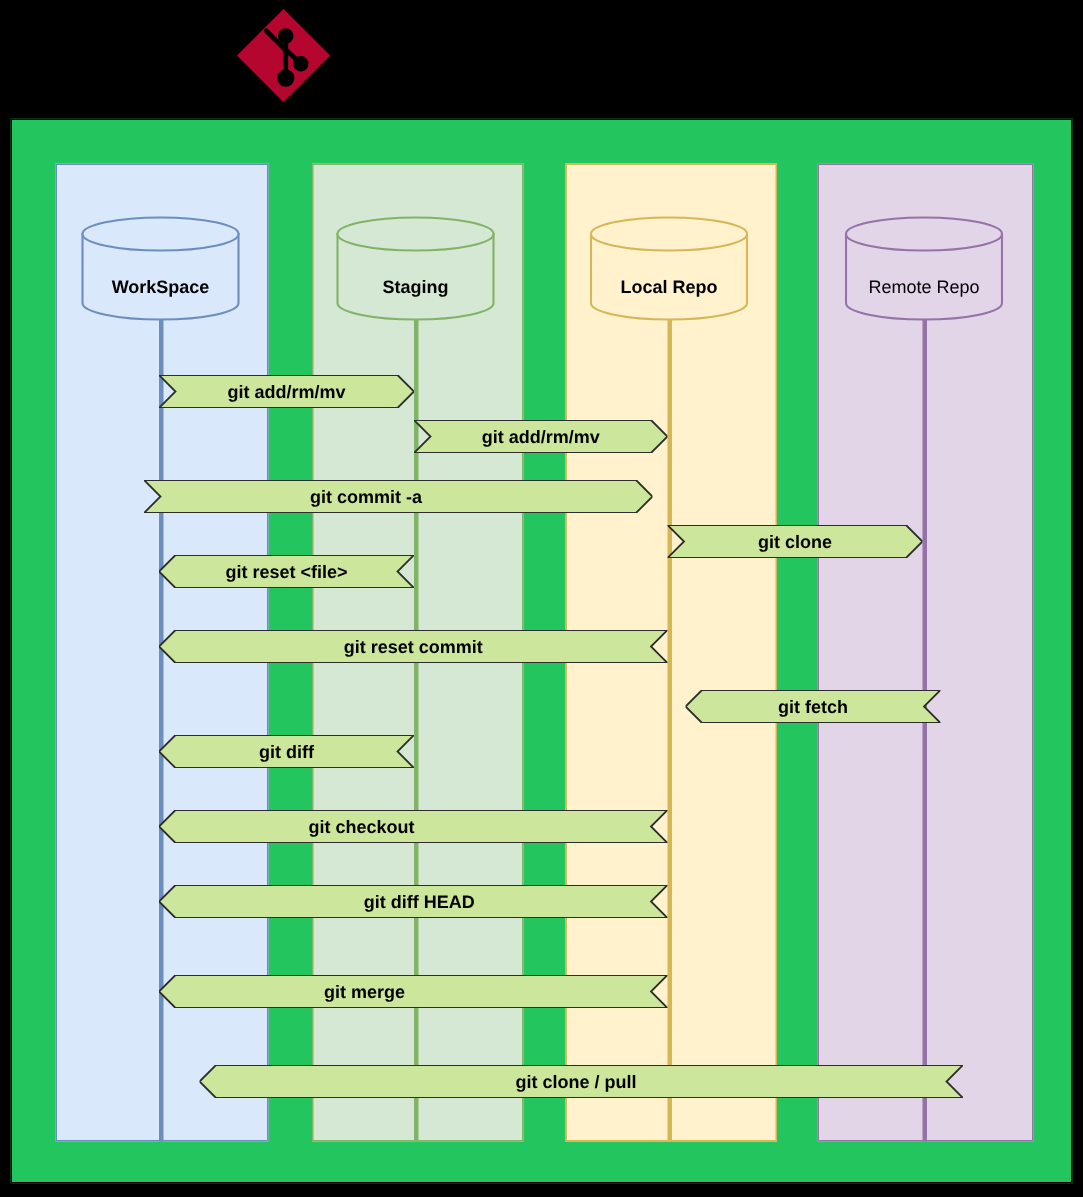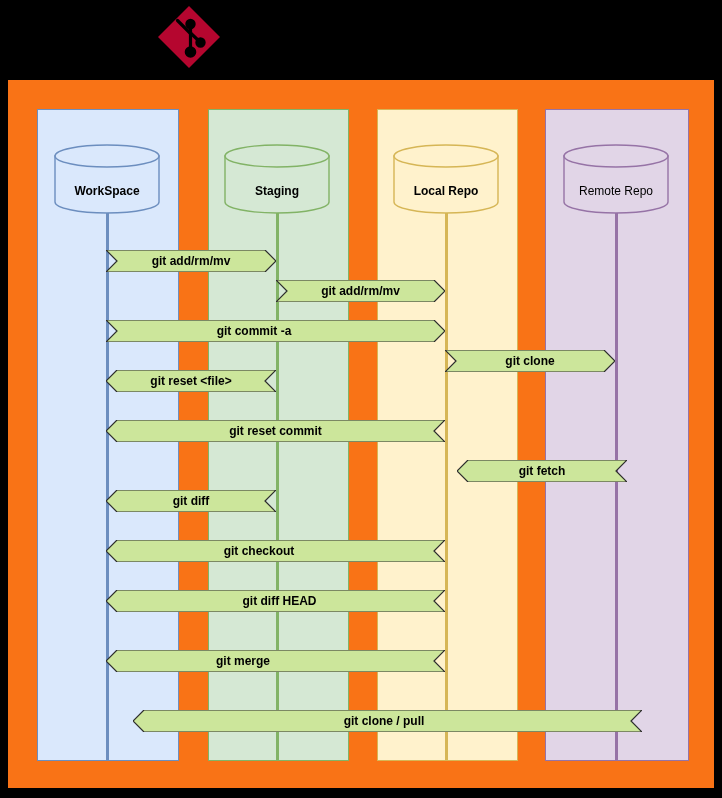--- a/index.html
+++ b/index.html
@@ -44,7 +44,7 @@
     top: 79px;
     width: 708px;
     height: 710px;
-    background: #f97316;
+    background: #22c55e;
     border: 1px solid #000000;
     box-sizing: border-box;
   }

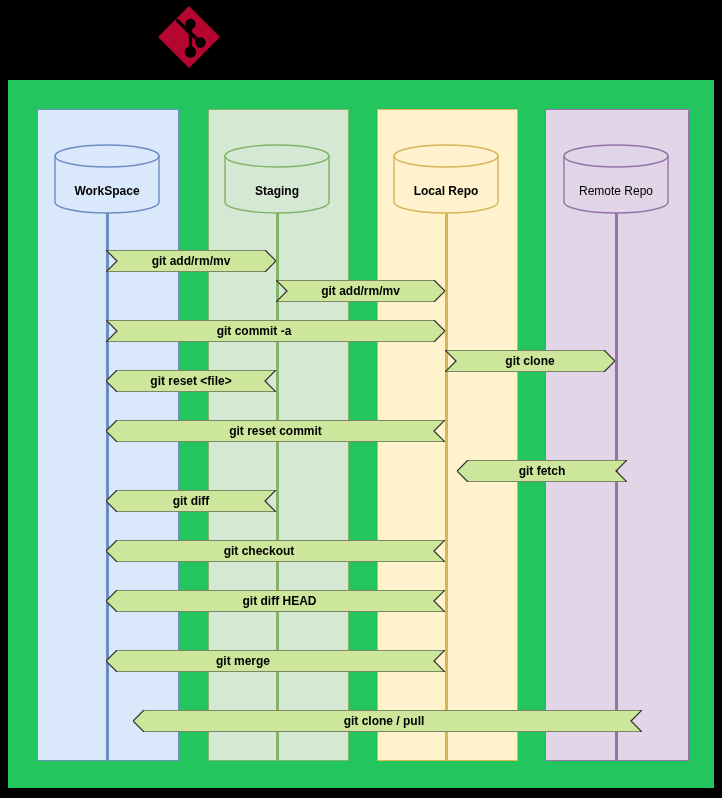--- a/index.html
+++ b/index.html
@@ -188,7 +188,7 @@
           </svg>
           <div class="arrow-label">git add/rm/mv</div>
         </div>
-        <div class="arrow" style="left: 98px; top: 240px; width: 296px;">
+        <div class="arrow" style="left: 88px; top: 240px; width: 296px;">
           <svg width="339" height="22" viewBox="0 0 339 22">
             <polygon points="0,0 328,0 339,11 328,22 0,22 11,11" fill="#cce69b" stroke="#2d2d2d" stroke-width="1.2" stroke-linejoin="miter"></polygon>
           </svg>

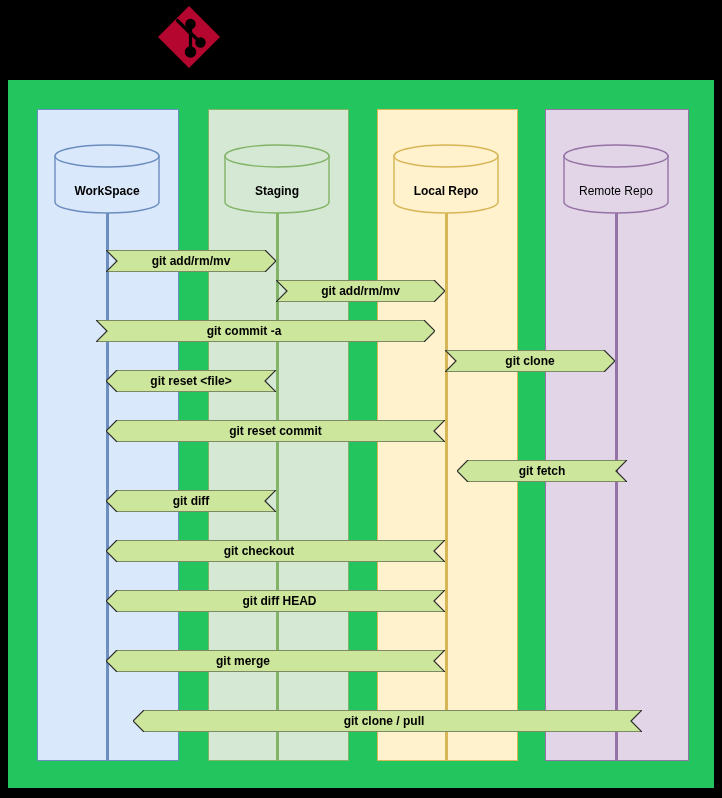--- a/index.html
+++ b/index.html
@@ -224,7 +224,7 @@
           </svg>
           <div class="arrow-label">git diff</div>
         </div>
-        <div class="arrow" style="left: 98px; top: 460px; width: 270px; padding-left: 36px;">
+        <div class="arrow" style="left: 98px; top: 460px; width: 270px;">
           <svg width="339" height="22" viewBox="0 0 339 22">
             <polygon points="11,0 339,0 328,11 339,22 11,22 0,11" fill="#cce69b" stroke="#2d2d2d" stroke-width="1.2" stroke-linejoin="miter"></polygon>
           </svg>

